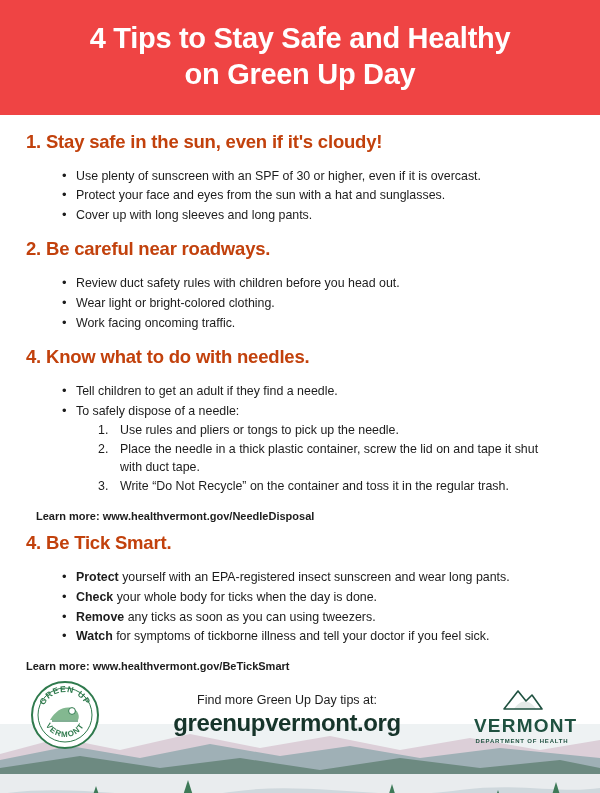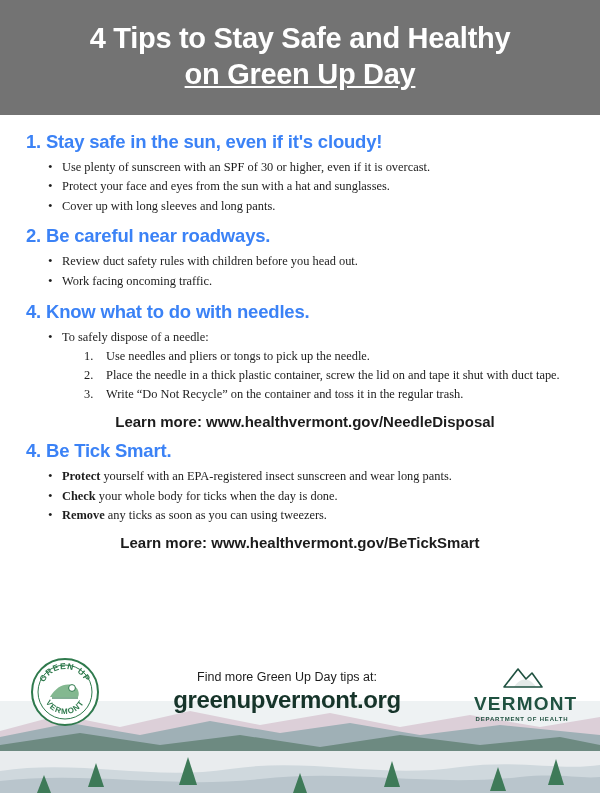--- a/index.html
+++ b/index.html
@@ -25,7 +25,7 @@
 
   
   .header {
-    background: #737373;
+    background: #ef4444;
     color: #ffffff;
     padding: 20px 30px 22px 30px;
     text-align: center;

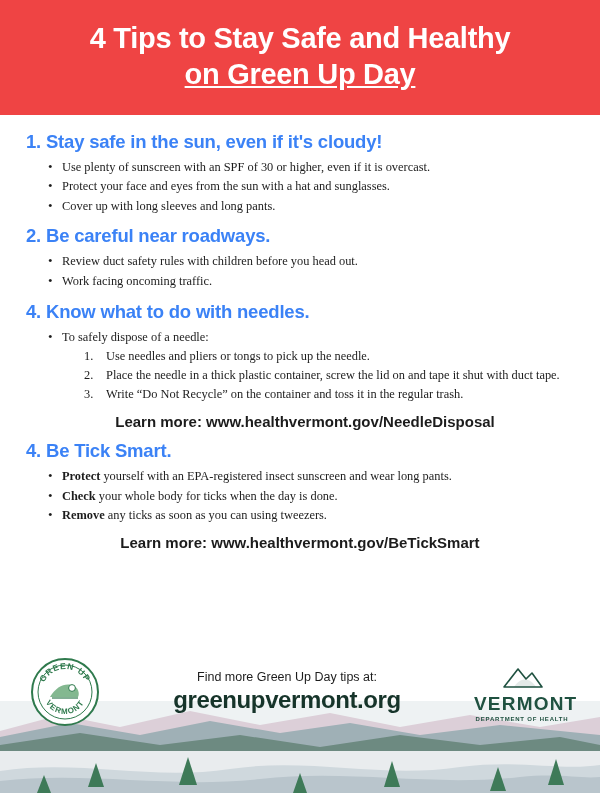--- a/index.html
+++ b/index.html
@@ -38,7 +38,6 @@
   }
   .header-title .line2 {
     display: block;
-    text-decoration: underline;
   }
 
   

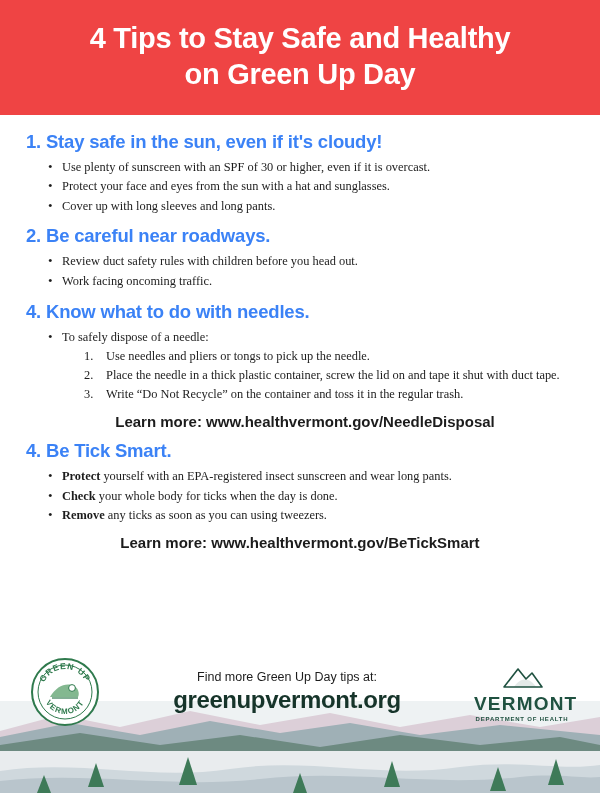--- a/index.html
+++ b/index.html
@@ -52,7 +52,7 @@
   .tip-heading {
     font-size: 18.5px;
     font-weight: bold;
-    color: #3b82f6;
+    color: #c2410c;
     margin: 10px 0 5px 0;
     letter-spacing: -0.2px;
   }

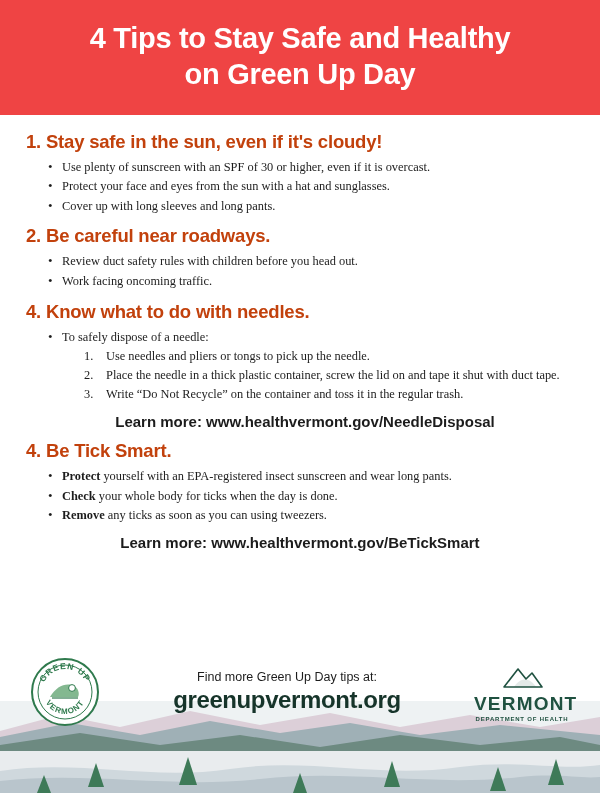--- a/index.html
+++ b/index.html
@@ -62,9 +62,8 @@
 
   ul.bullets {
     list-style: none;
-    margin: 0;
+    margin: 14px;
     padding: 0 0 0 20px;
-    font-family: Liberation Serif, serif;
   }
   ul.bullets > li {
     position: relative;

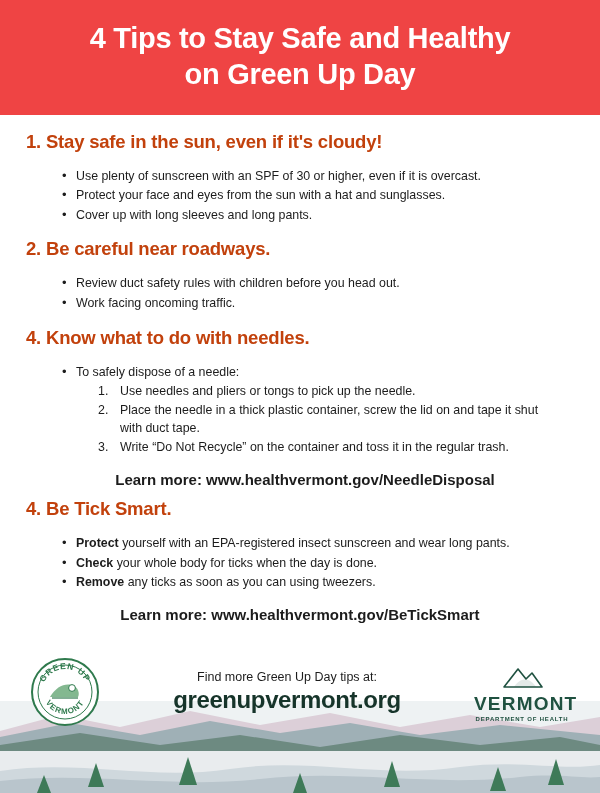--- a/index.html
+++ b/index.html
@@ -211,6 +211,7 @@
       <div class="tip-heading">2. Be careful near roadways.</div>
       <ul class="bullets">
         <li>Review duct safety rules with children before you head out.</li>
+        <li>Wear light or bright-colored clothing.</li>
         <li>Work facing oncoming traffic.</li>
       </ul>
     </div>

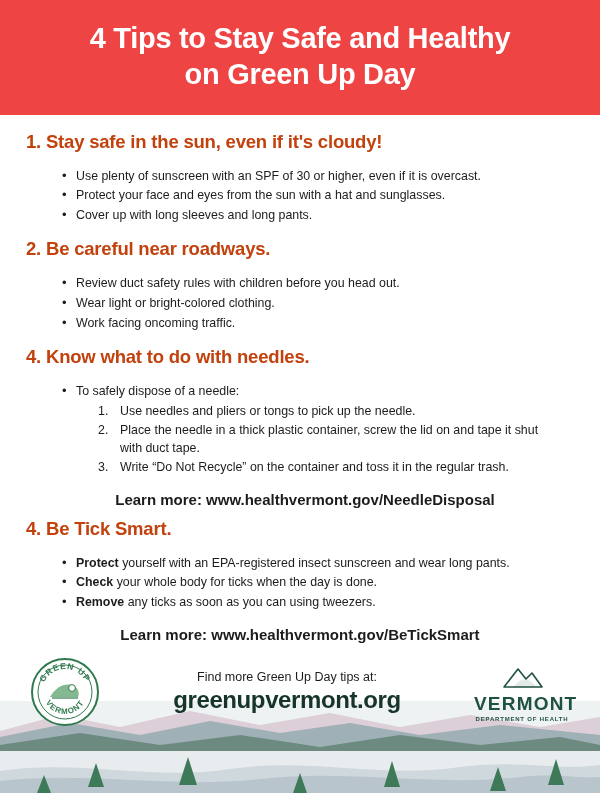--- a/index.html
+++ b/index.html
@@ -219,6 +219,7 @@
     <div class="tip">
       <div class="tip-heading">4. Know what to do with needles.</div>
       <ul class="bullets">
+        <li>Tell children to get an adult if they find a needle.</li>
         <li>
           <span>To safely dispose of a needle:</span>
           <ol class="numbered">

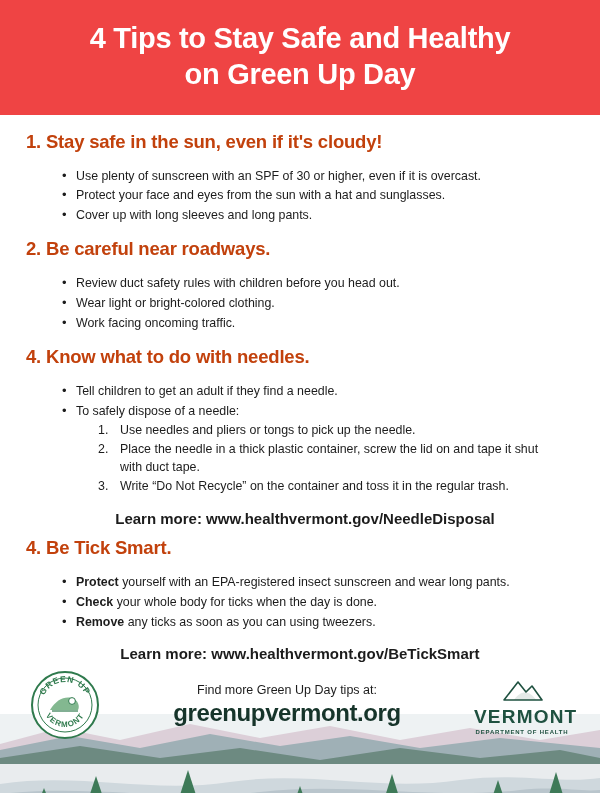--- a/index.html
+++ b/index.html
@@ -223,7 +223,7 @@
         <li>
           <span>To safely dispose of a needle:</span>
           <ol class="numbered">
-            <li>Use needles and pliers or tongs to pick up the needle.</li>
+            <li>Use rules and pliers or tongs to pick up the needle.</li>
             <li>Place the needle in a thick plastic container, screw the lid on and tape it shut with duct tape.</li>
             <li>Write “Do Not Recycle” on the container and toss it in the regular trash.</li>
           </ol>

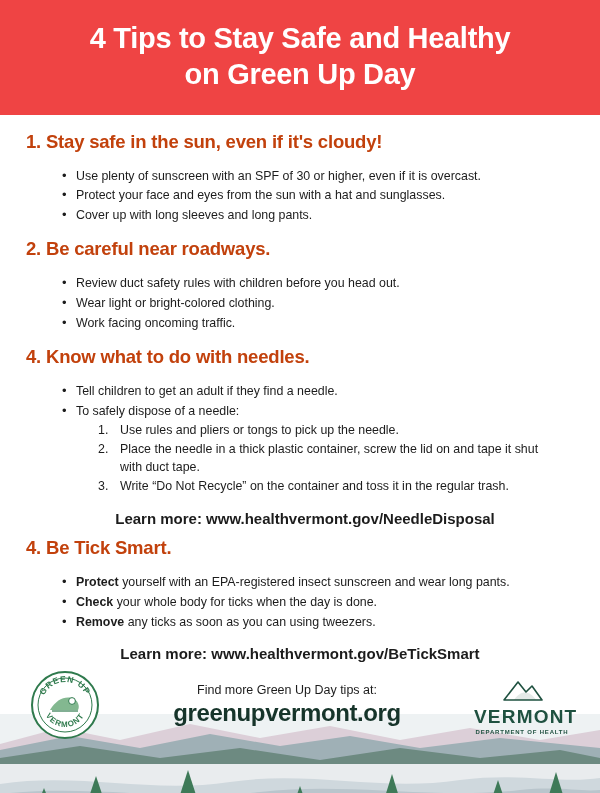--- a/index.html
+++ b/index.html
@@ -108,8 +108,8 @@
   }
 
   .learn-more {
-    text-align: center;
-    font-size: 15px;
+    text-align: left;
+    font-size: 11px;
     font-weight: bold;
     margin: 9px 0 4px 0;
     color: #1c1c1c;

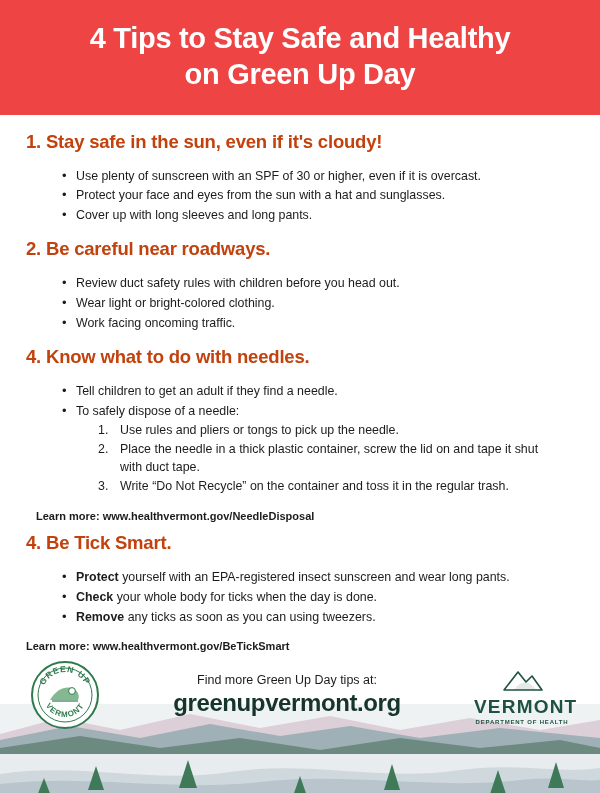--- a/index.html
+++ b/index.html
@@ -238,6 +238,7 @@
         <li><b>Protect</b><span> yourself with an EPA-registered insect sunscreen and wear long pants.</span></li>
         <li><b>Check</b><span> your whole body for ticks when the day is done.</span></li>
         <li><b>Remove</b><span> any ticks as soon as you can using tweezers.</span></li>
+        <li><b>Watch</b><span> for symptoms of tickborne illness and tell your doctor if you feel sick.</span></li>
       </ul>
       <div class="learn-more">Learn more: www.healthvermont.gov/BeTickSmart</div>
     </div>

